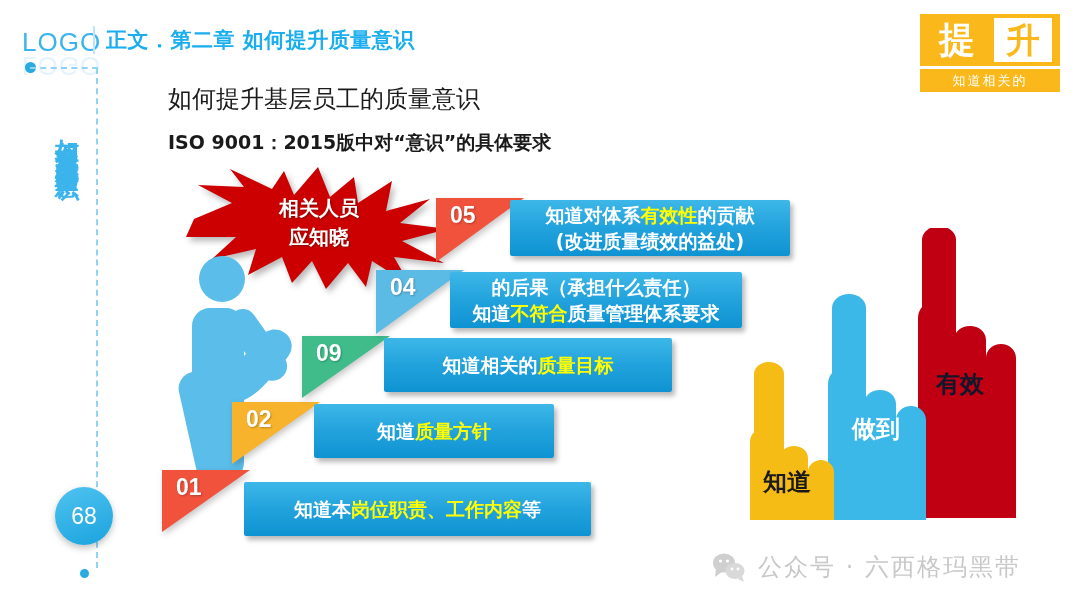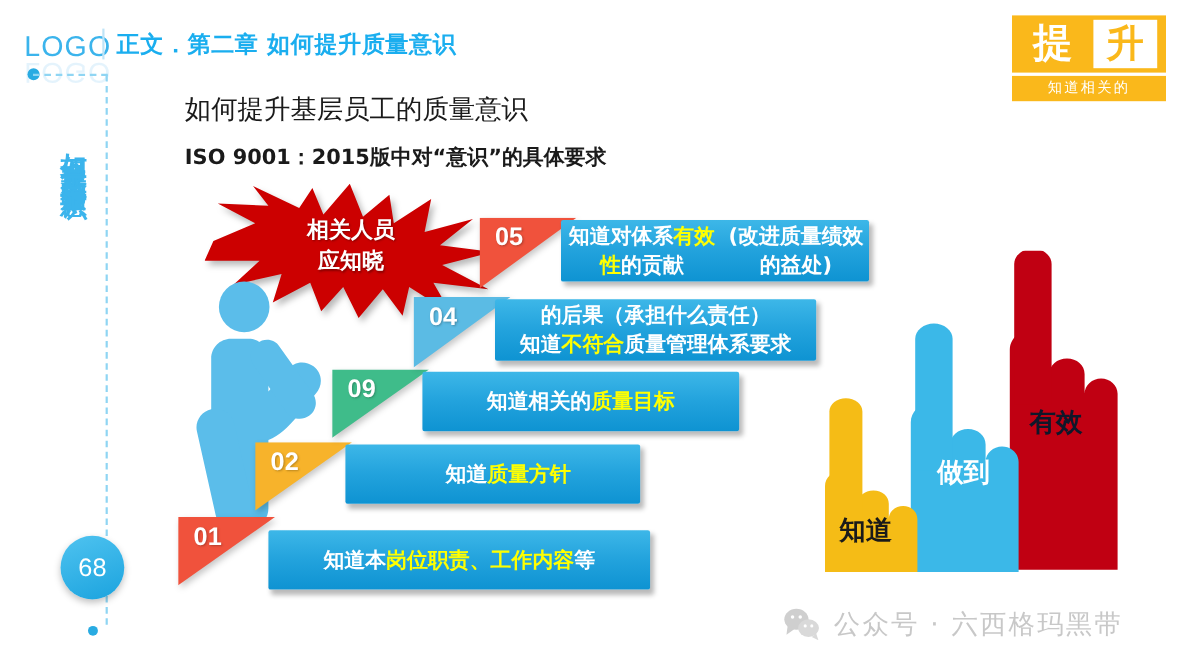--- a/index.html
+++ b/index.html
@@ -254,7 +254,7 @@
       <polygon points="0,0 88,0 0,64" fill="#F0523C"></polygon>
     </svg>
     <div class="step-num">05</div>
-    <div class="step-bar" style="left:74px;top:2px;width:280px;height:56px;text-align:center;">
+    <div class="step-bar" style="left:74px;top:2px;width:280px;height:56px;flex-direction:column;text-align:center;">
       <span><span>知道对体系</span><em>有效性</em><span>的贡献</span></span>
       <span>(改进质量绩效的益处)</span>
     </div>

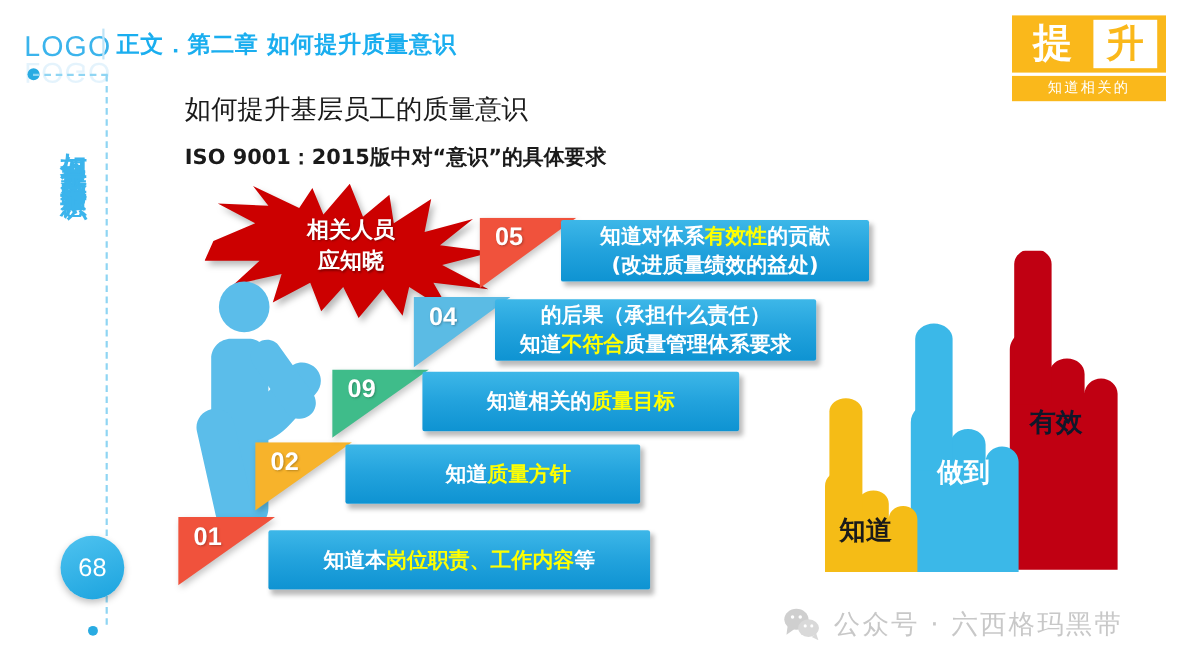--- a/index.html
+++ b/index.html
@@ -223,7 +223,7 @@
       <polygon points="0,0 88,0 0,62" fill="#F7B32B"></polygon>
     </svg>
     <div class="step-num">02</div>
-    <div class="step-bar" style="left:82px;top:2px;width:240px;height:54px;padding-left:28px;">
+    <div class="step-bar" style="left:82px;top:2px;width:240px;height:54px;">
       <span><span>知道</span><em>质量方针</em><span></span></span>
     </div>
   </div>

